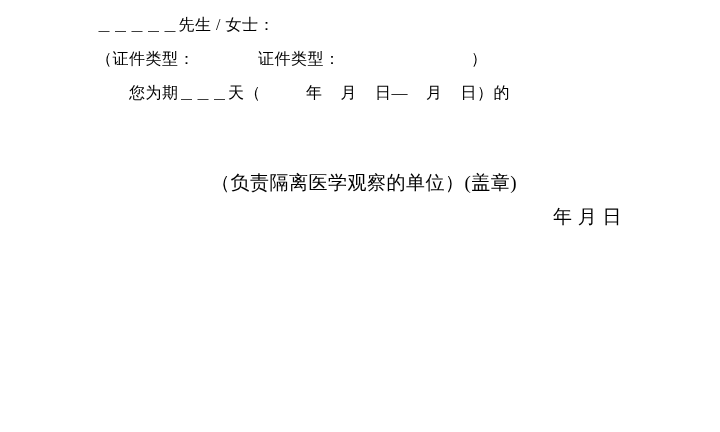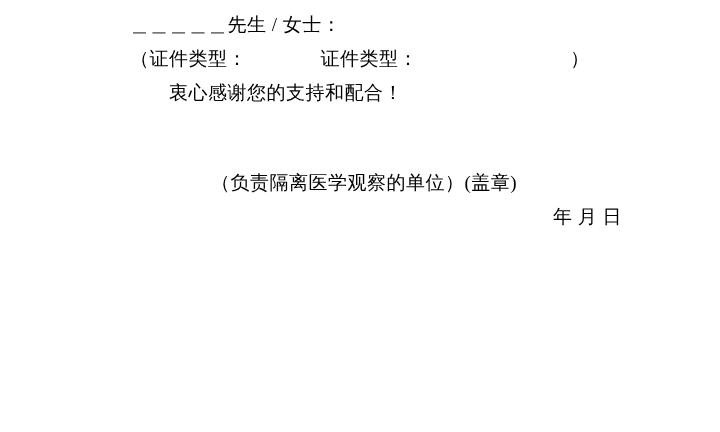--- a/index.html
+++ b/index.html
@@ -22,11 +22,10 @@
     padding: 8px 98px 0 96px;
   }
   .line {
-    font-size: 19px;
+    font-size: 16px;
     line-height: 34px;
     letter-spacing: 0.5px;
     white-space: pre-wrap;
-    margin-left: 34px;
   }
   .line.justify {
     text-align: justify;

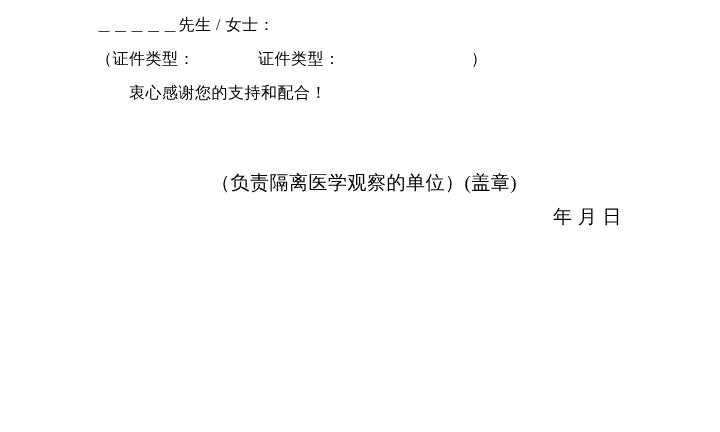--- a/index.html
+++ b/index.html
@@ -59,6 +59,7 @@
 
   <div class="line">（证件类型：              证件类型：                             ）</div>
 
+  <div class="line">　　您为期＿＿＿天（          年    月    日—    月    日）的</div>
 
   <div class="line">　　衷心感谢您的支持和配合！</div>
 

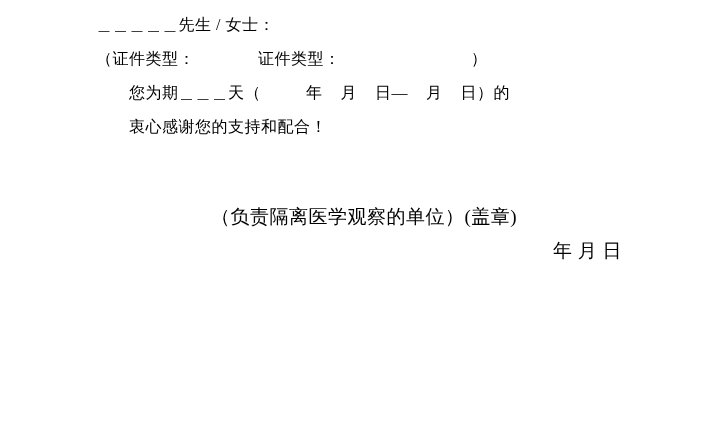--- a/index.html
+++ b/index.html
@@ -61,7 +61,6 @@
 
   <div class="line">　　您为期＿＿＿天（          年    月    日—    月    日）的</div>
 
-  <div class="line">　　衷心感谢您的支持和配合！</div>
 
   <div class="sign-block">
     <div class="sign-line">（负责隔离医学观察的单位）(盖章)</div>

